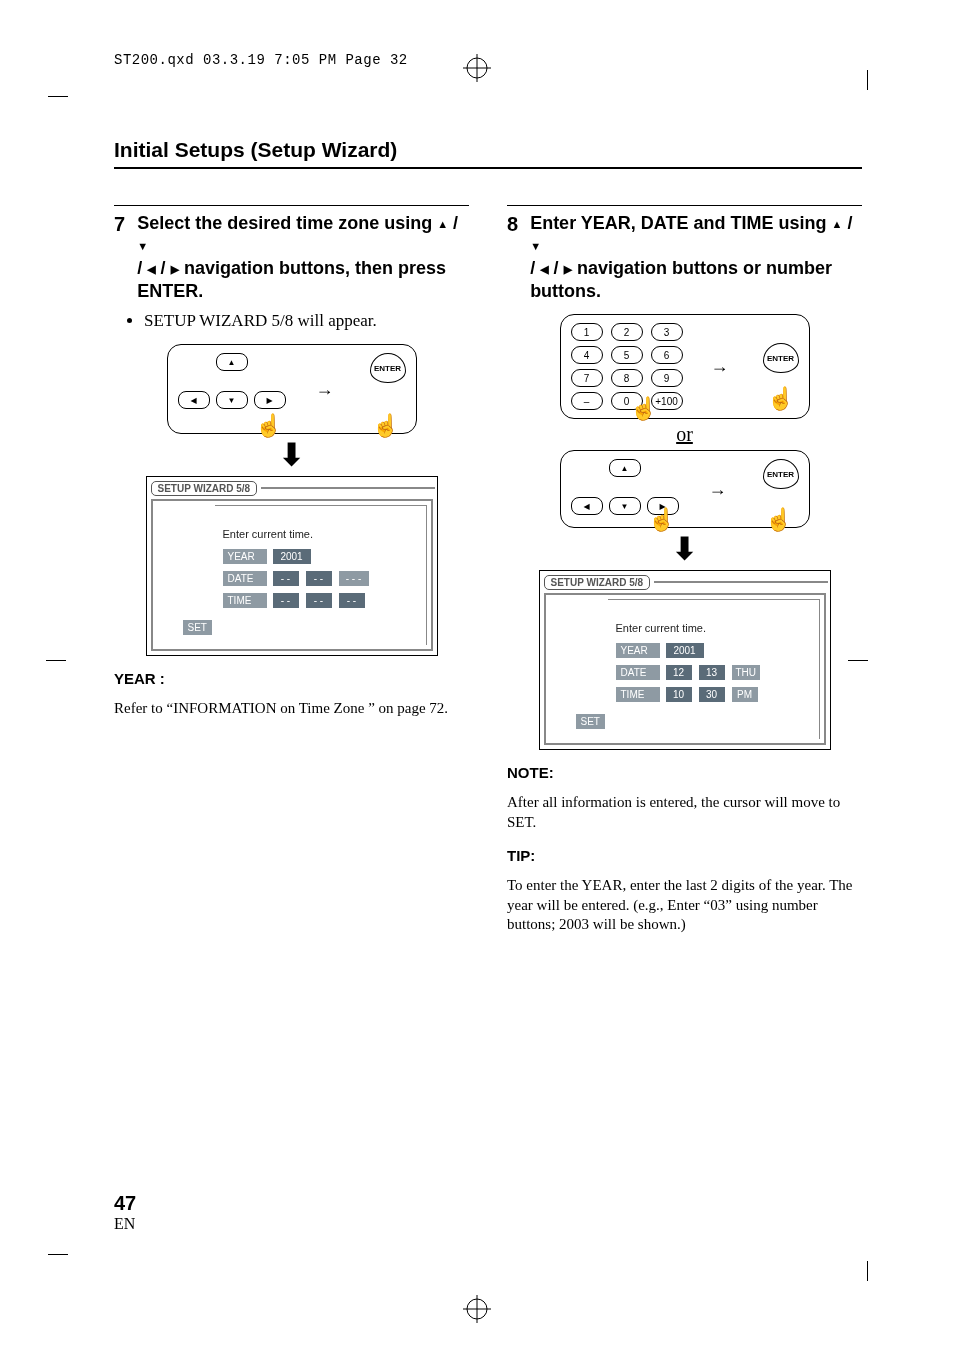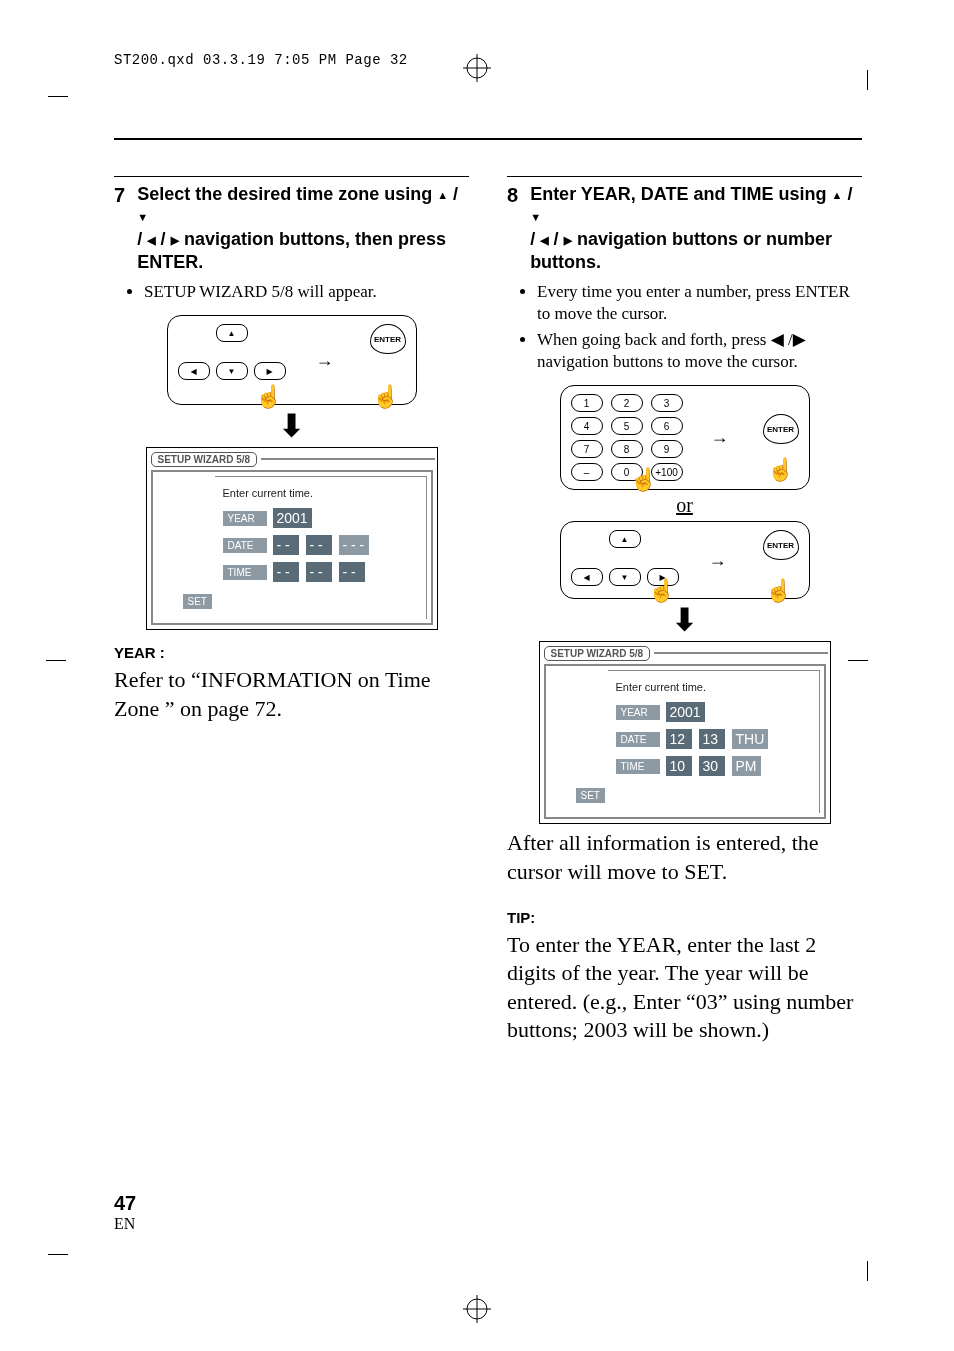--- a/index.html
+++ b/index.html
@@ -345,6 +345,7 @@
 
   <div class="running-head">ST200.qxd  03.3.19 7:05 PM  Page 32</div>
 
+  <div class="section-title">Initial Setups (Setup Wizard)</div>
   <hr class="rule-thick">
 
   <div class="columns">

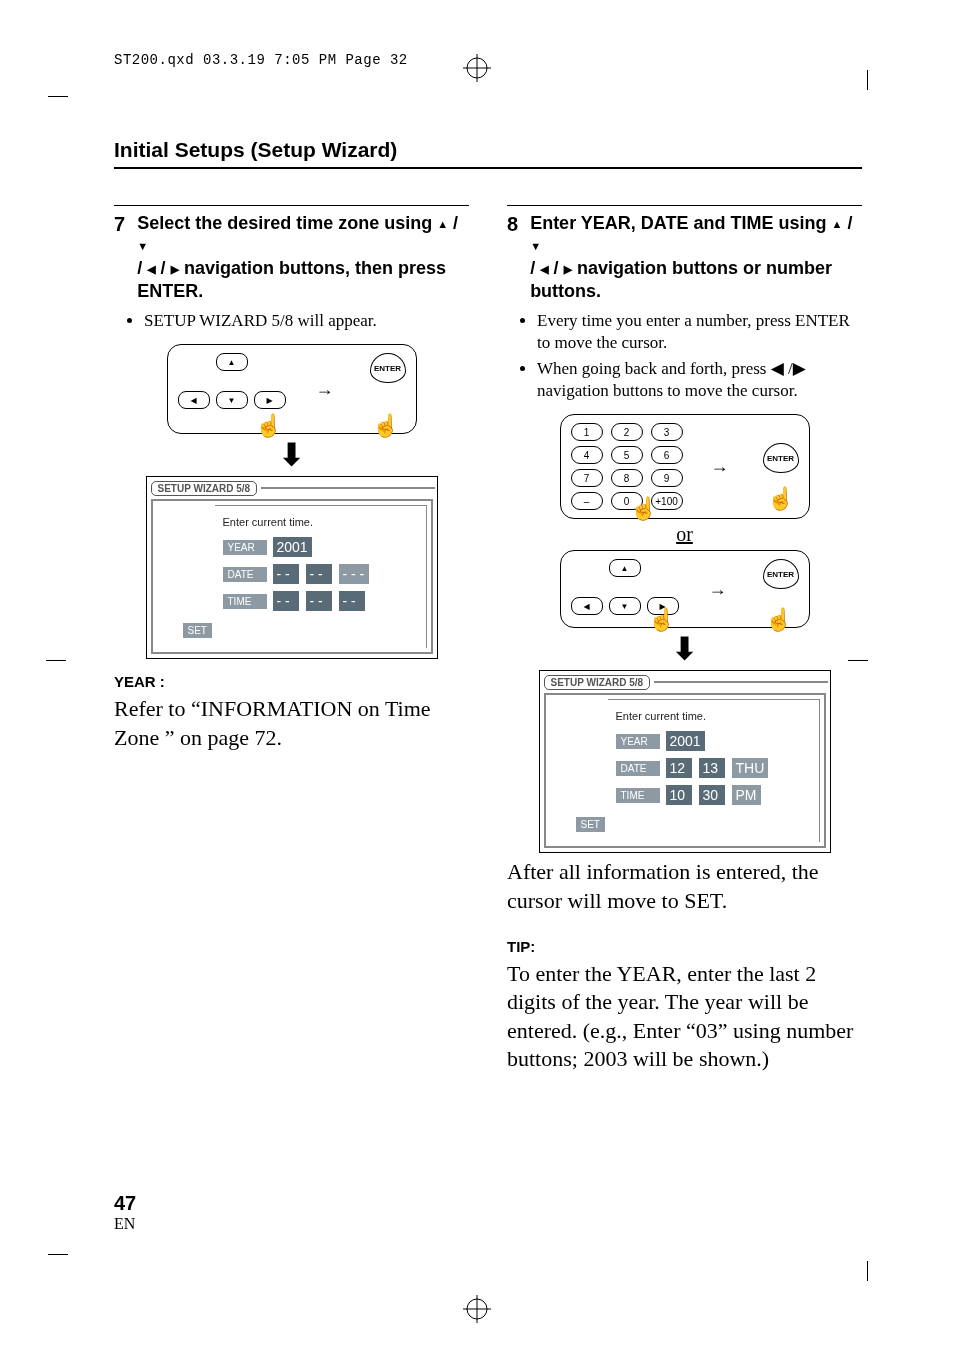--- a/index.html
+++ b/index.html
@@ -426,10 +426,6 @@
           / <span class="tri">◀</span> / <span class="tri">▶</span><span> navigation buttons or number buttons.</span>
         </div>
       </div>
-      <ul class="body-list">
-        <li>Every time you enter a number, press ENTER to move the cursor.</li>
-        <li>When going back and forth, press ◀ /▶ navigation buttons to move the cursor.</li>
-      </ul>
 
       <div class="diagram-wrap">
         <div class="numpad-box">

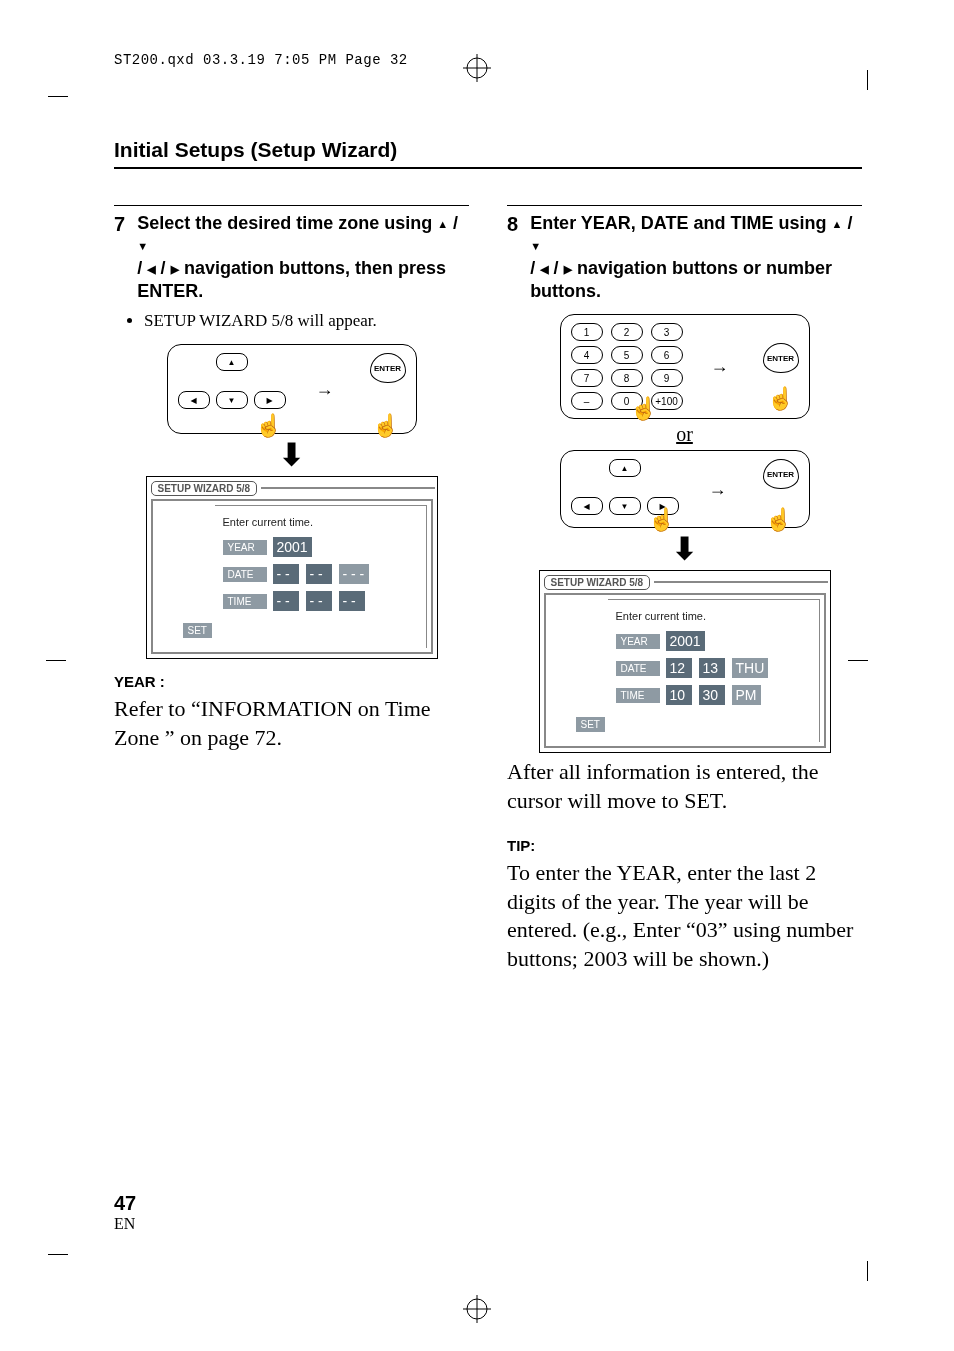--- a/index.html
+++ b/index.html
@@ -199,7 +199,7 @@
     border-left: none;
     border-bottom: none;
     margin-left: 58px;
-    padding: 10px 8px 10px 8px;
+    padding: 22px 8px 10px 8px;
   }
   .screen-caption {
     font-size: 11px;

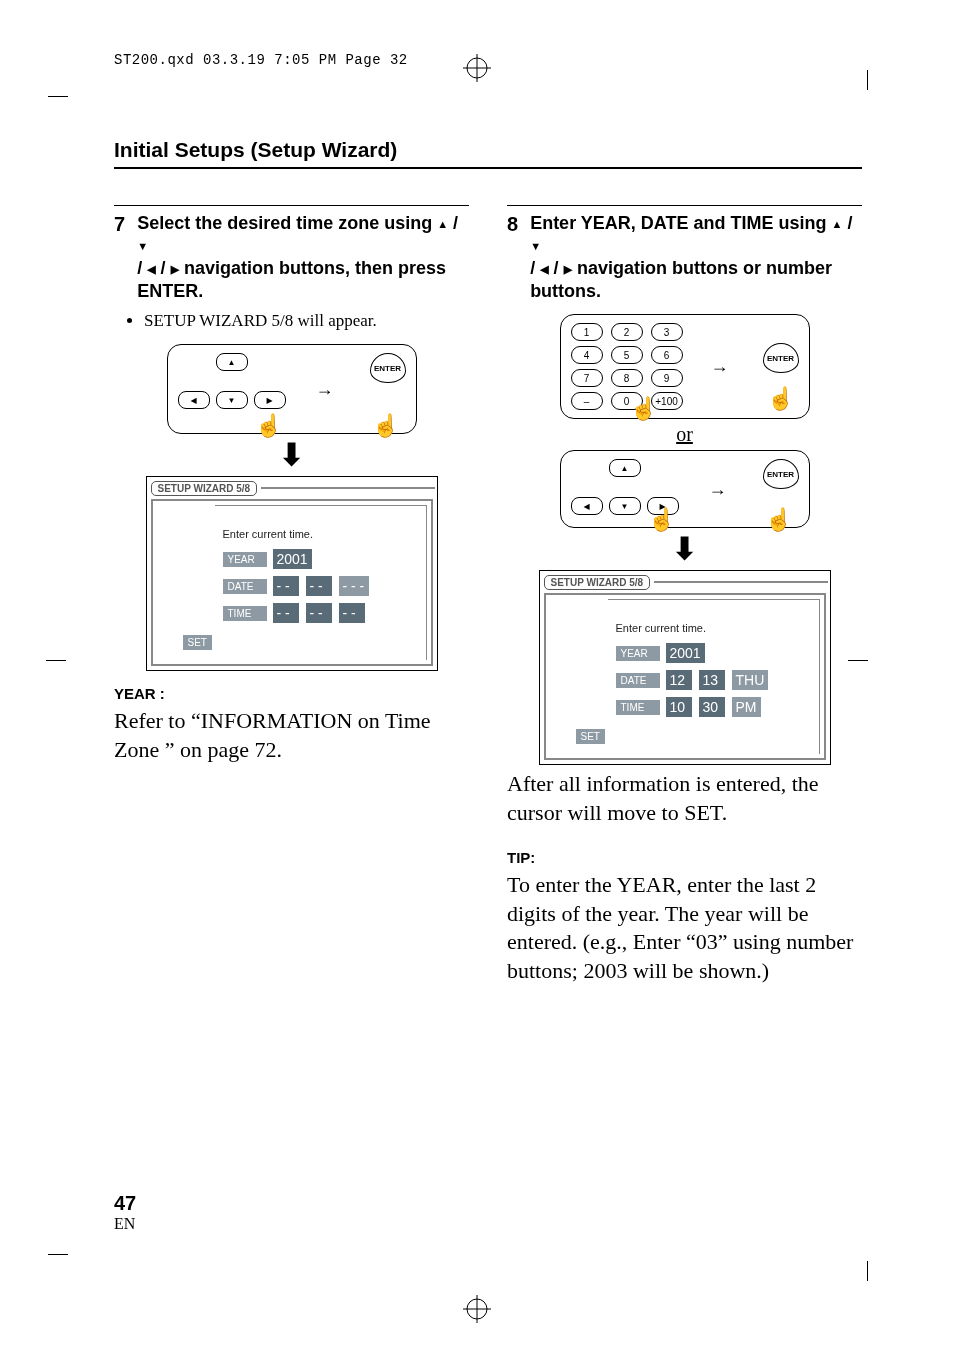--- a/index.html
+++ b/index.html
@@ -224,9 +224,10 @@
   .cell {
     background: #5a6b78;
     color: #fff;
-    font-size: 14px;
+    font-size: 10px;
     padding: 2px 4px;
     min-width: 18px;
+    text-align: center;
     border: 1px solid #fff;
   }
   .cell.light {

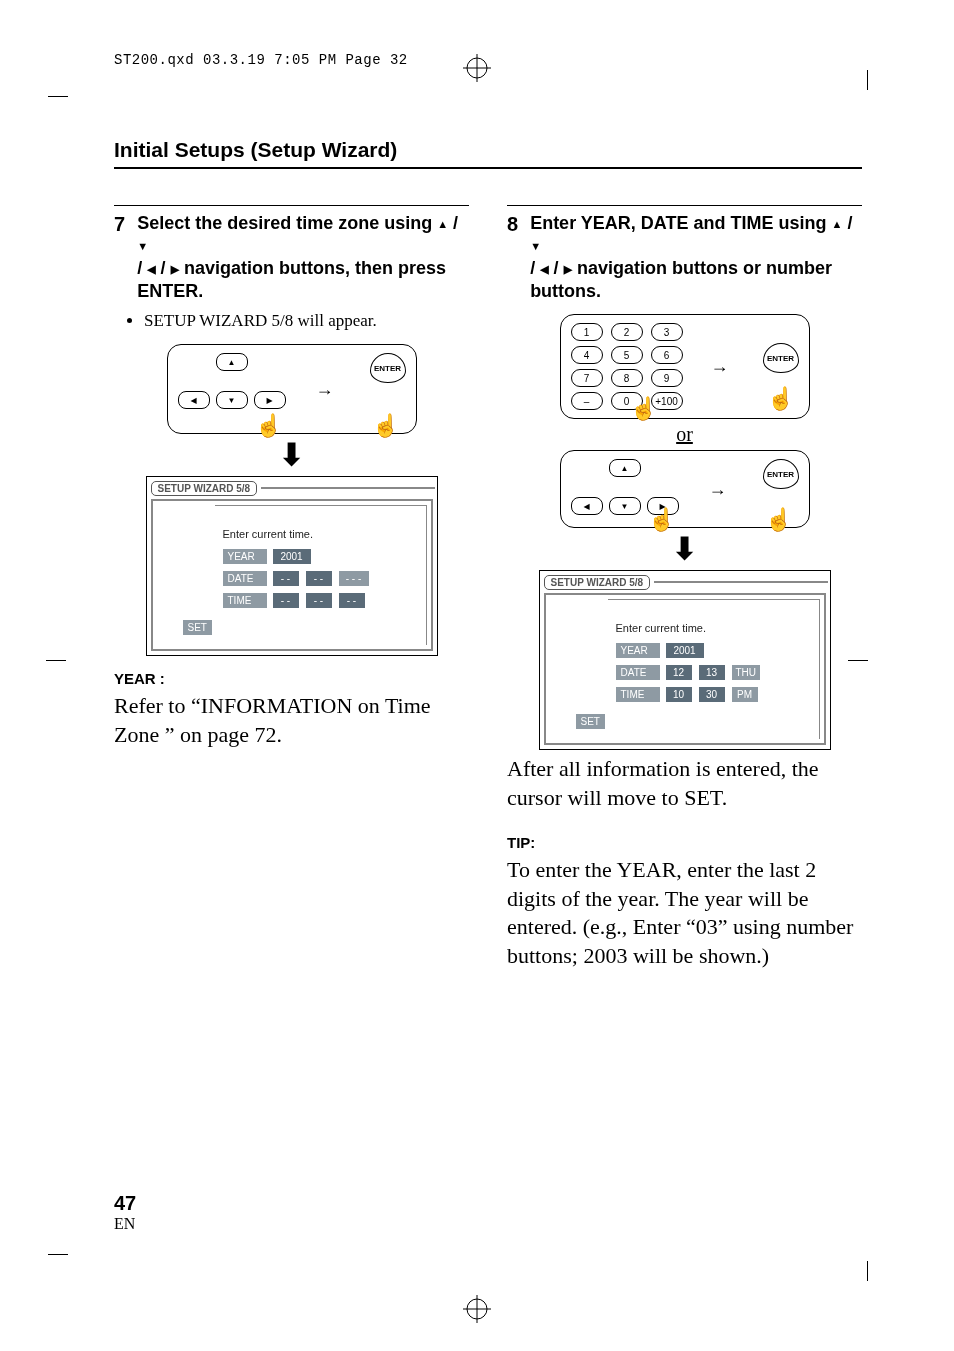--- a/index.html
+++ b/index.html
@@ -86,9 +86,9 @@
     margin-top: 14px;
   }
   .note-text {
-    font-size: 22px;
+    font-size: 15px;
     line-height: 1.3;
-    margin-top: 5px;
+    margin-top: 12px;
   }
   
   .diagram-wrap {

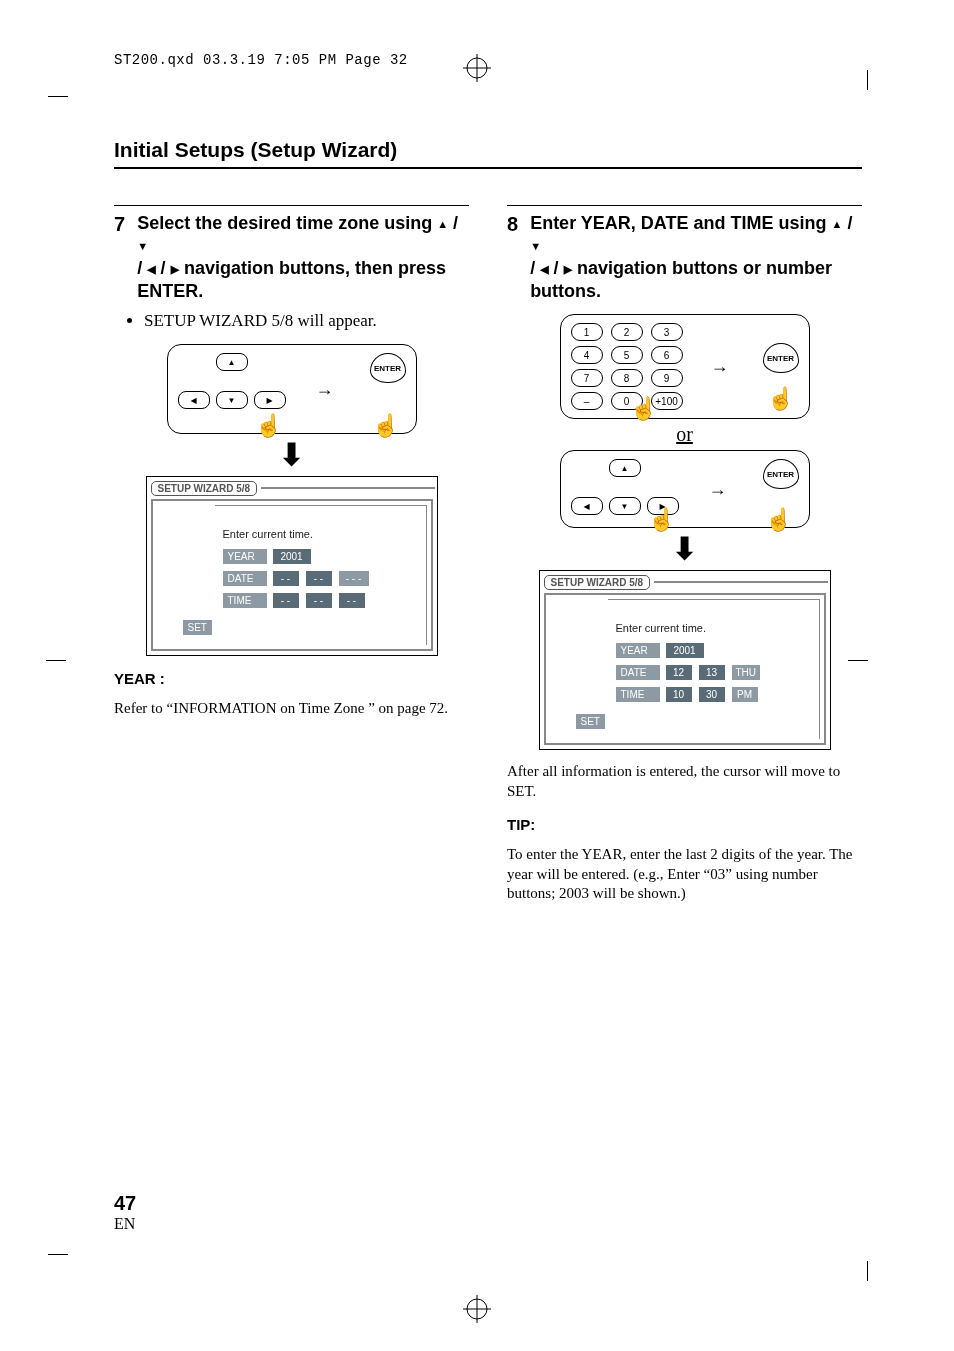--- a/index.html
+++ b/index.html
@@ -499,6 +499,7 @@
         </div>
       </div>
 
+      <div class="note-label">NOTE:</div>
       <p class="note-text">After all information is entered, the cursor will move to SET.</p>
 
       <div class="note-label">TIP:</div>

